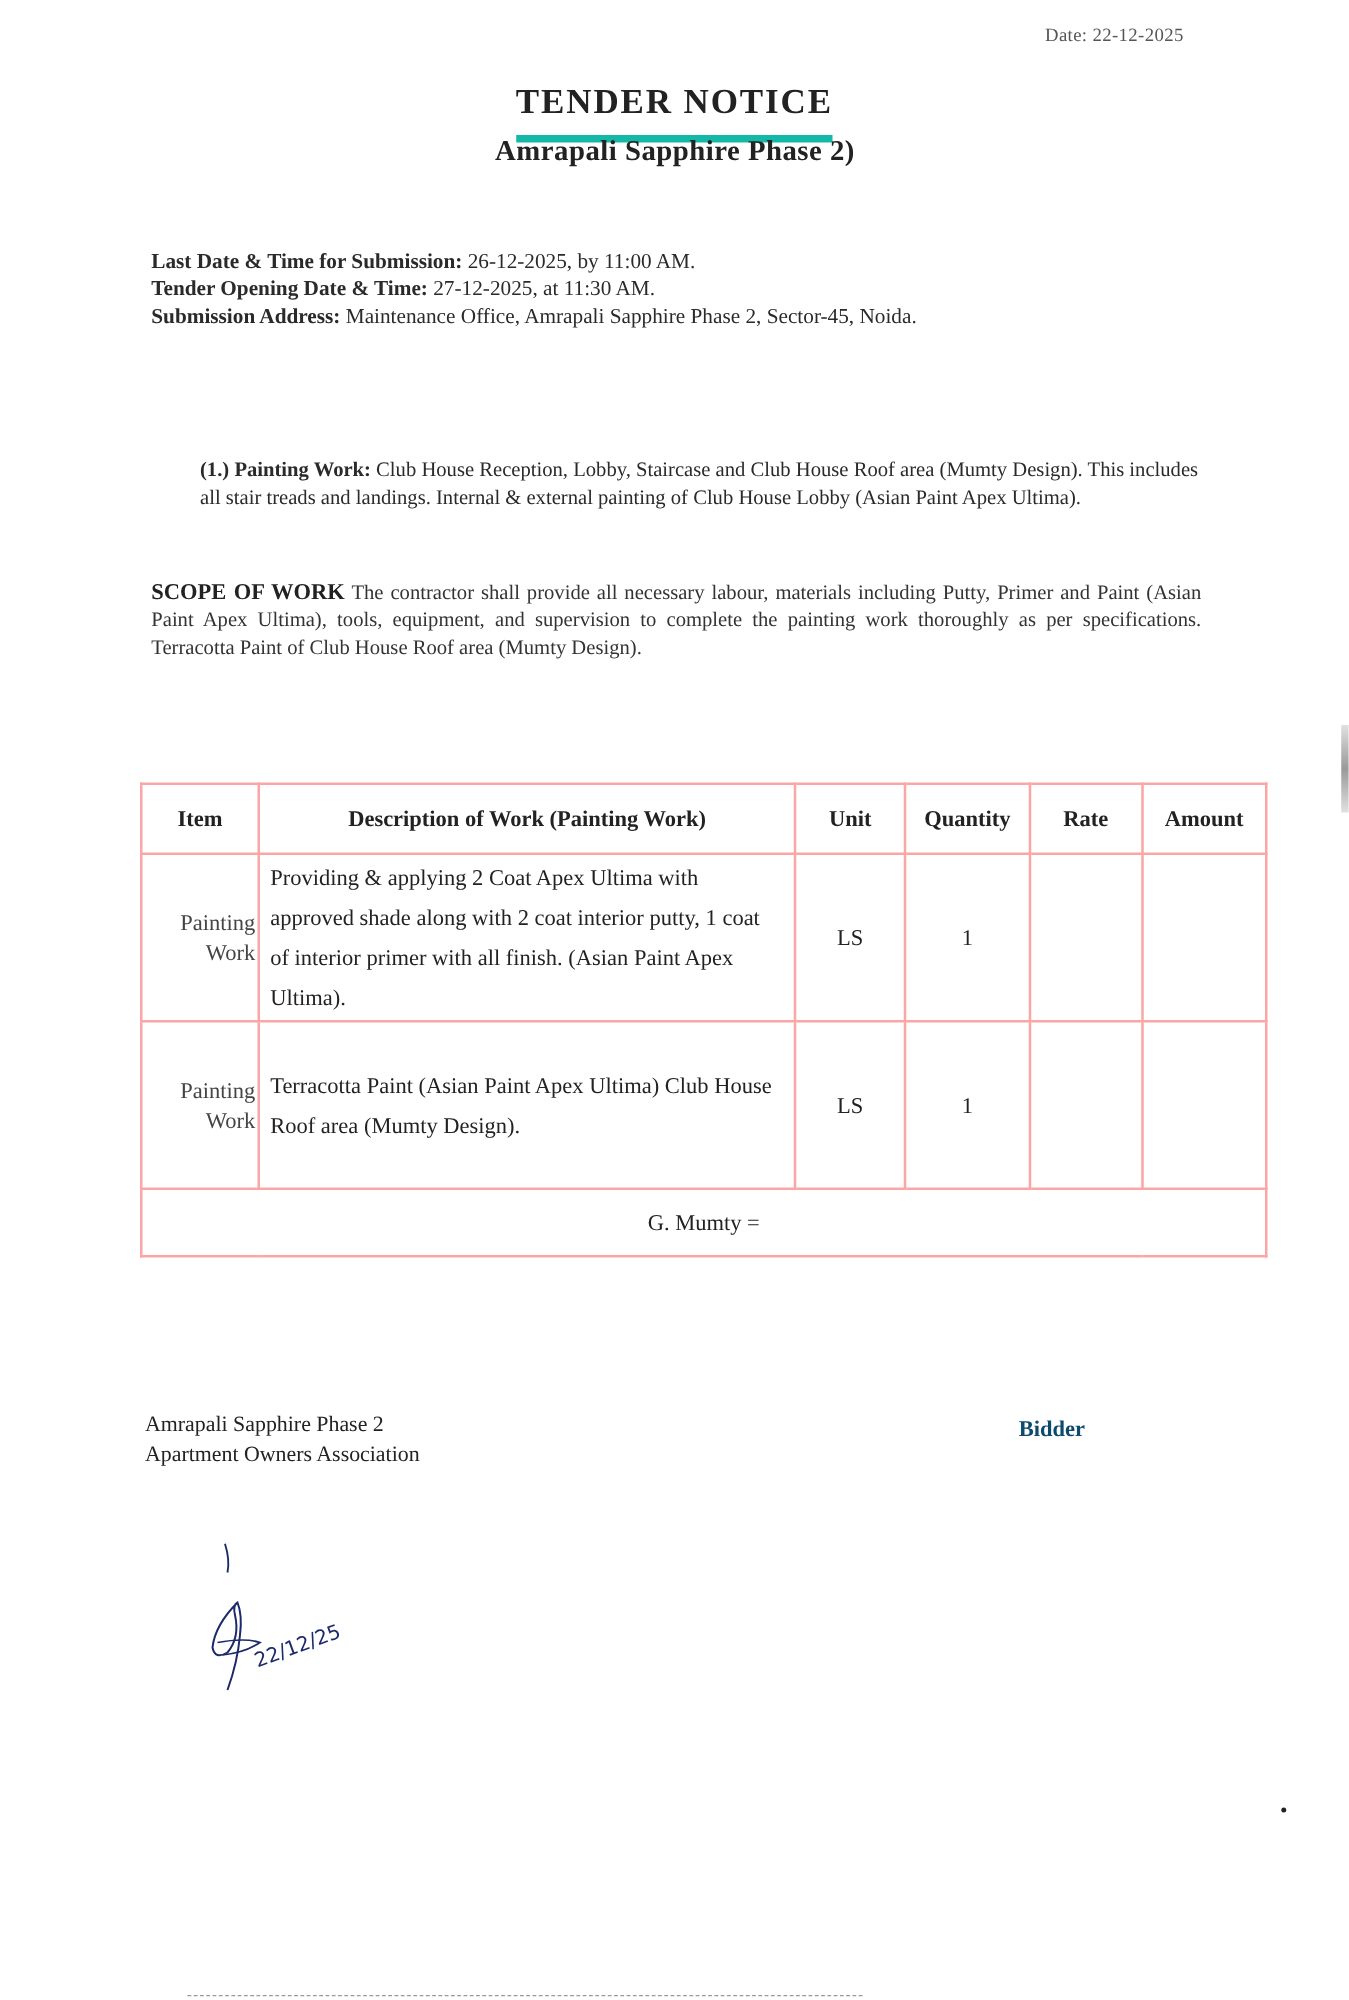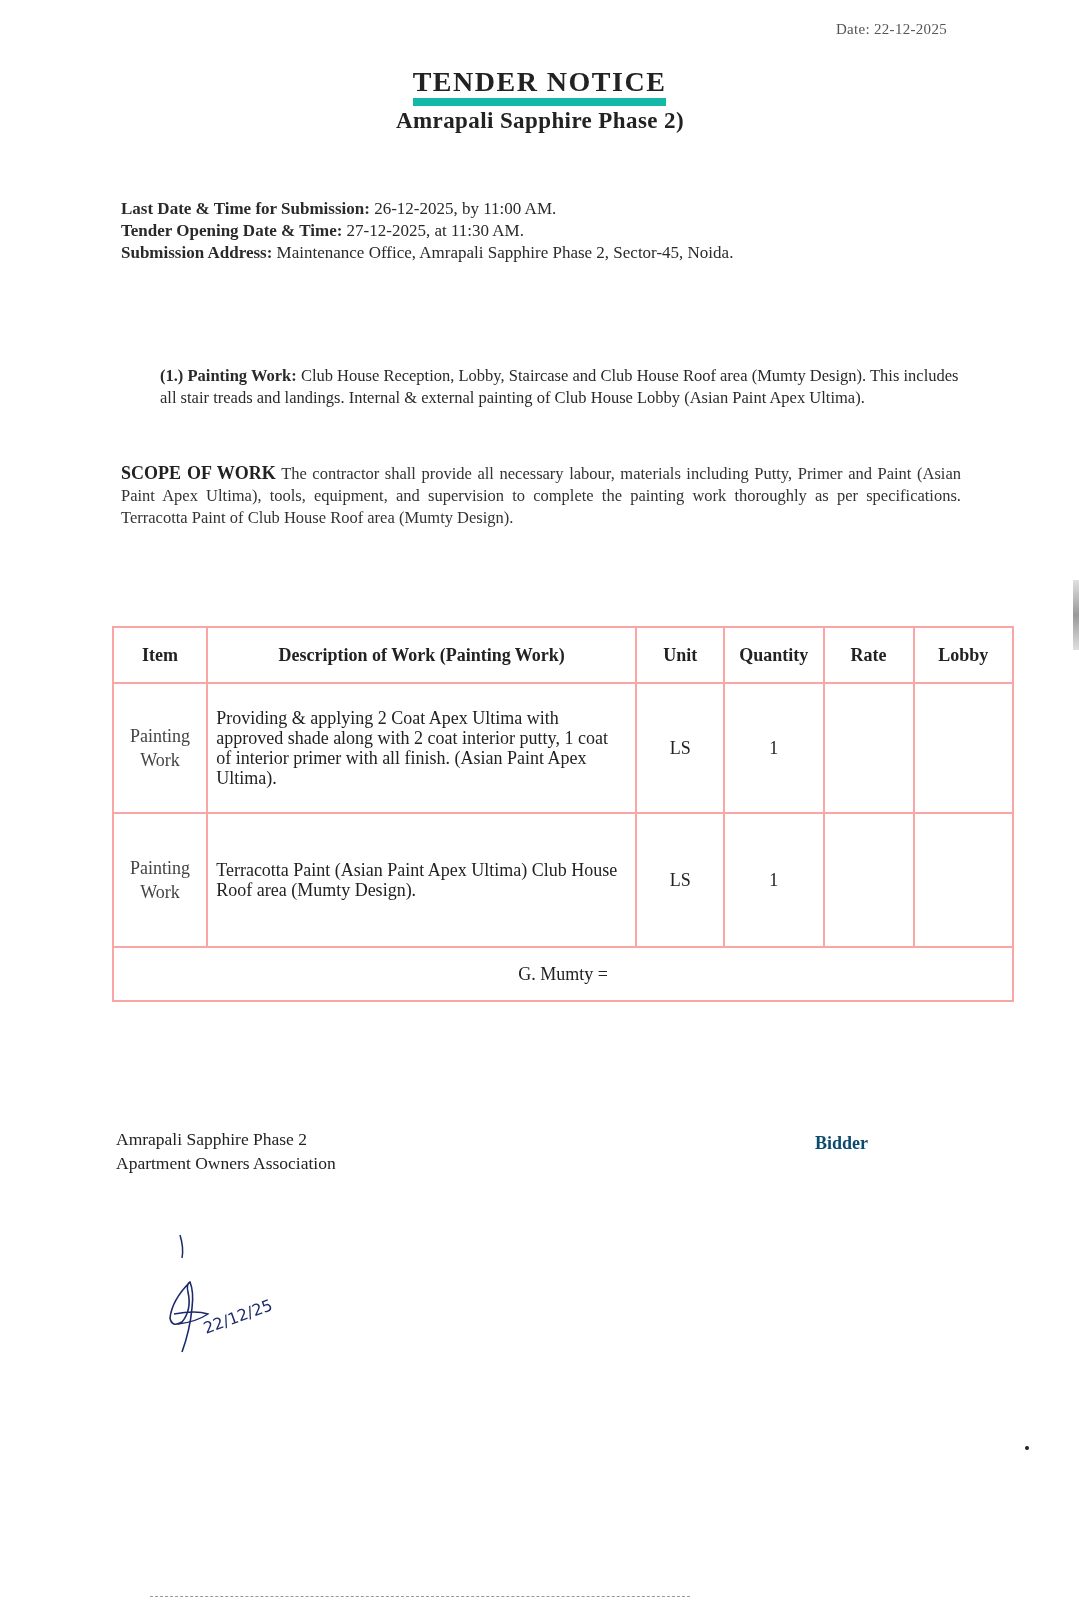--- a/index.html
+++ b/index.html
@@ -10,7 +10,7 @@
   .page { position: absolute; left: 0; top: 0; width: 1079px; height: 1600px; }
   .date { position: absolute; right: 132px; top: 21px; font-size: 15px; color: #555; letter-spacing: 0.3px; }
   .title { position: absolute; left: 0; right: 0; top: 66px; text-align: center; font-size: 28px; font-weight: bold; letter-spacing: 1.5px; color: #222; }
-  .title span { border-bottom: 8px solid #14b8a6; padding-bottom: 1px; }
+  .title span { border-bottom: 6px solid #14b8a6; padding-bottom: 11px; }
   .subtitle { position: absolute; left: 150px; width: 780px; top: 104px; text-align: center; font-size: 23px; font-weight: bold; line-height: 34px; color: #222; letter-spacing: 0.4px; }
   .info { position: absolute; left: 121px; top: 198px; font-size: 17px; line-height: 22px; color: #2a2a2a; }
   .info .lbl { font-weight: bold; margin-top: 31px; }

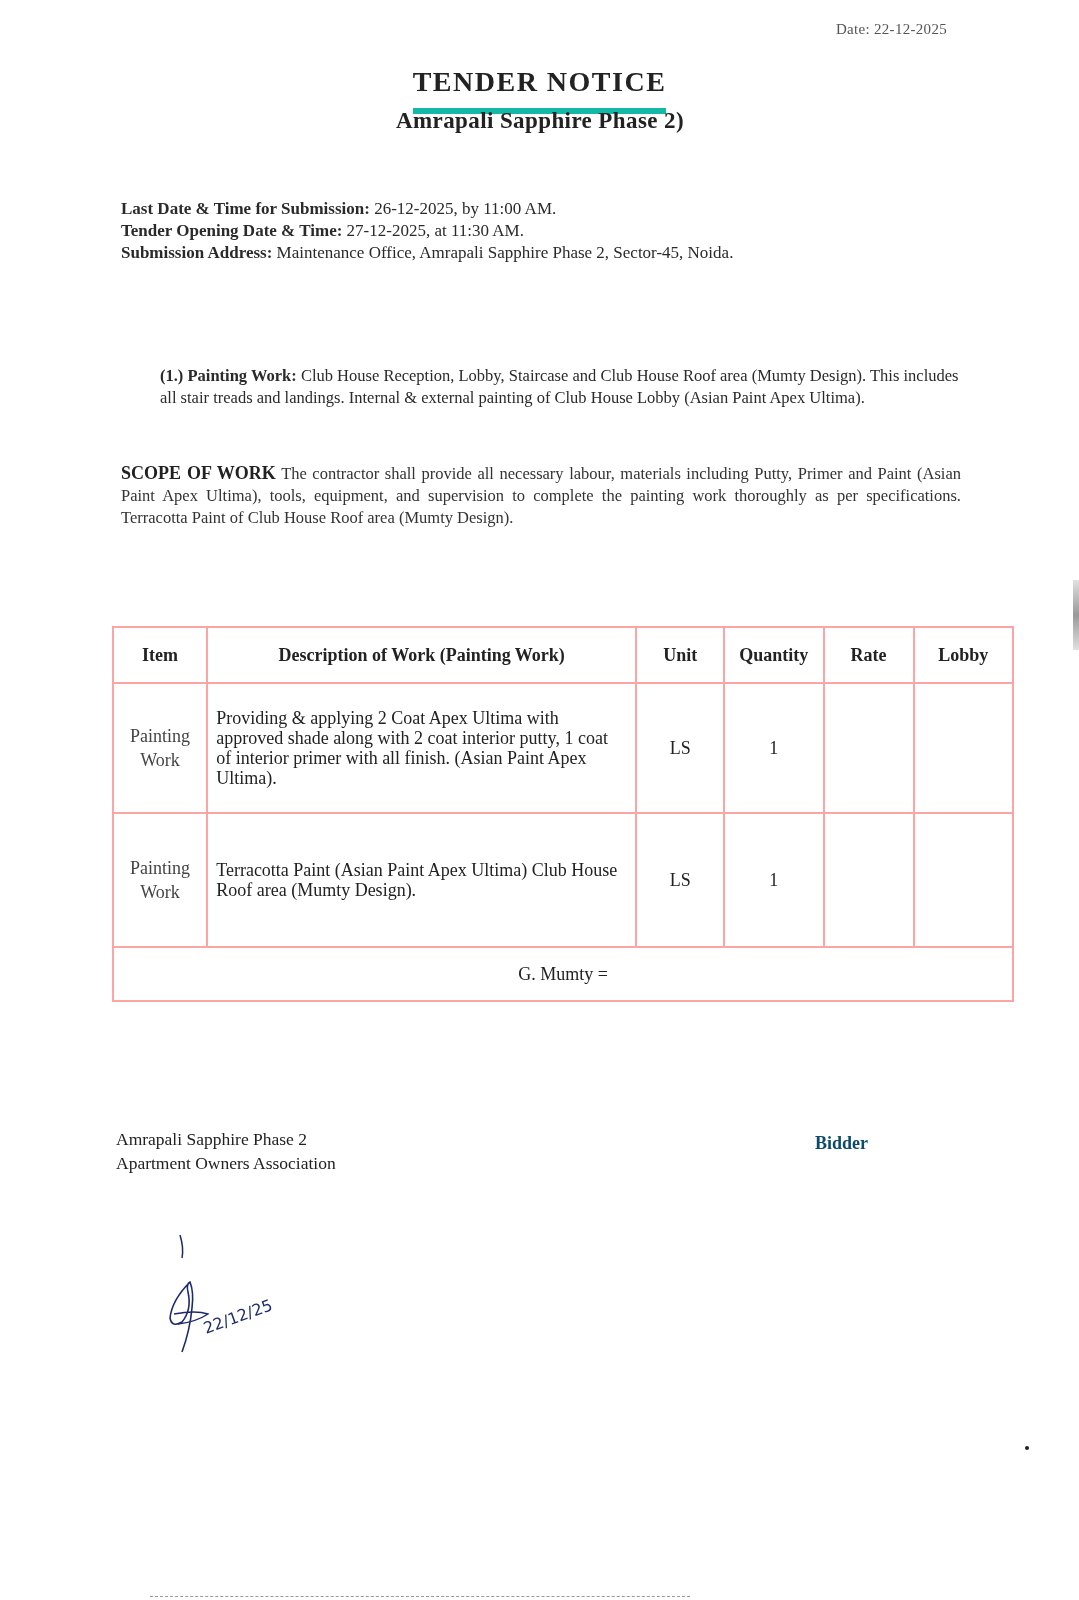--- a/index.html
+++ b/index.html
@@ -83,7 +83,7 @@
         <th>Unit</th>
         <th>Quantity</th>
         <th>Rate</th>
-        <th>Lobby</th>
+        <th>Amount</th>
       </tr>
     </thead>
     <tbody>

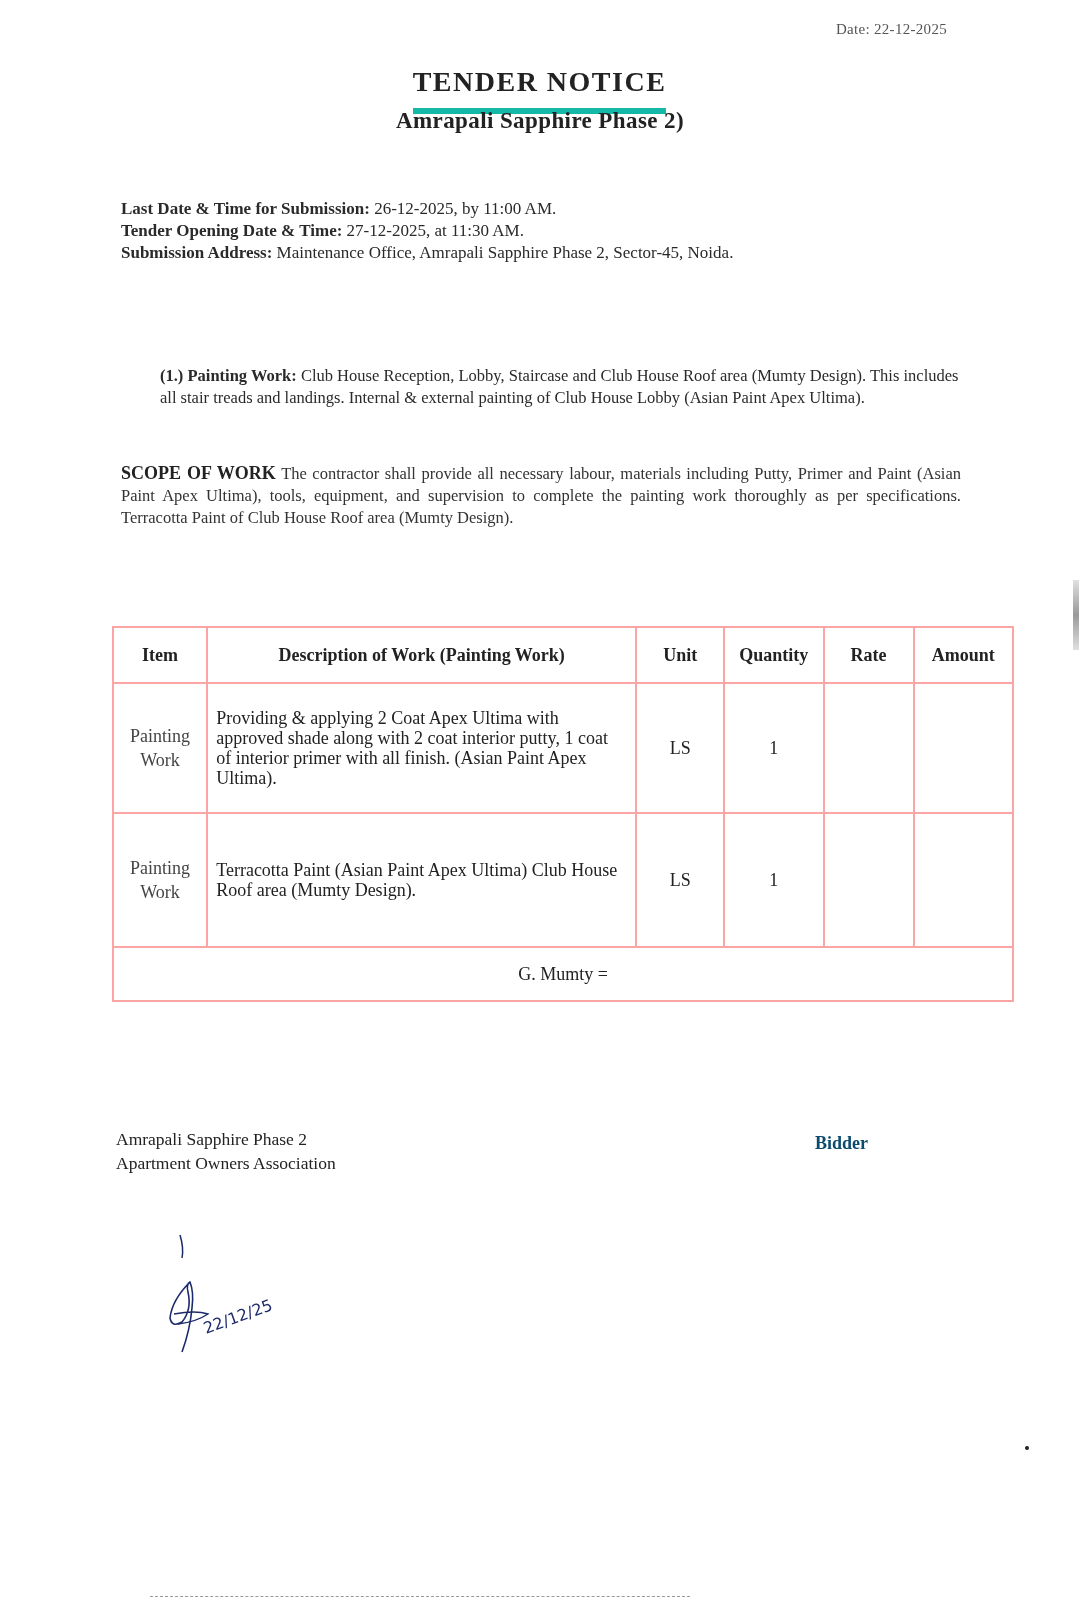--- a/index.html
+++ b/index.html
@@ -25,7 +25,7 @@
   table.bill th, table.bill td { border: 2px solid #fca5a5; }
   table.bill th { height: 52px; font-weight: bold; font-size: 18px; text-align: center; }
   table.bill td.item { width: 84px; padding: 16px 2px; text-align: center; color: #444; line-height: 24px; border-radius: 29px; }
-  table.bill td.desc { padding: 2px 8px; text-align: left; line-height: 20px; }
+  table.bill td.desc { padding: 2px 8px; text-align: left; line-height: 32px; }
   table.bill td.c { text-align: center; }
   table.bill tr.r1 td { height: 96px; }
   table.bill tr.r2 td { height: 100px; }

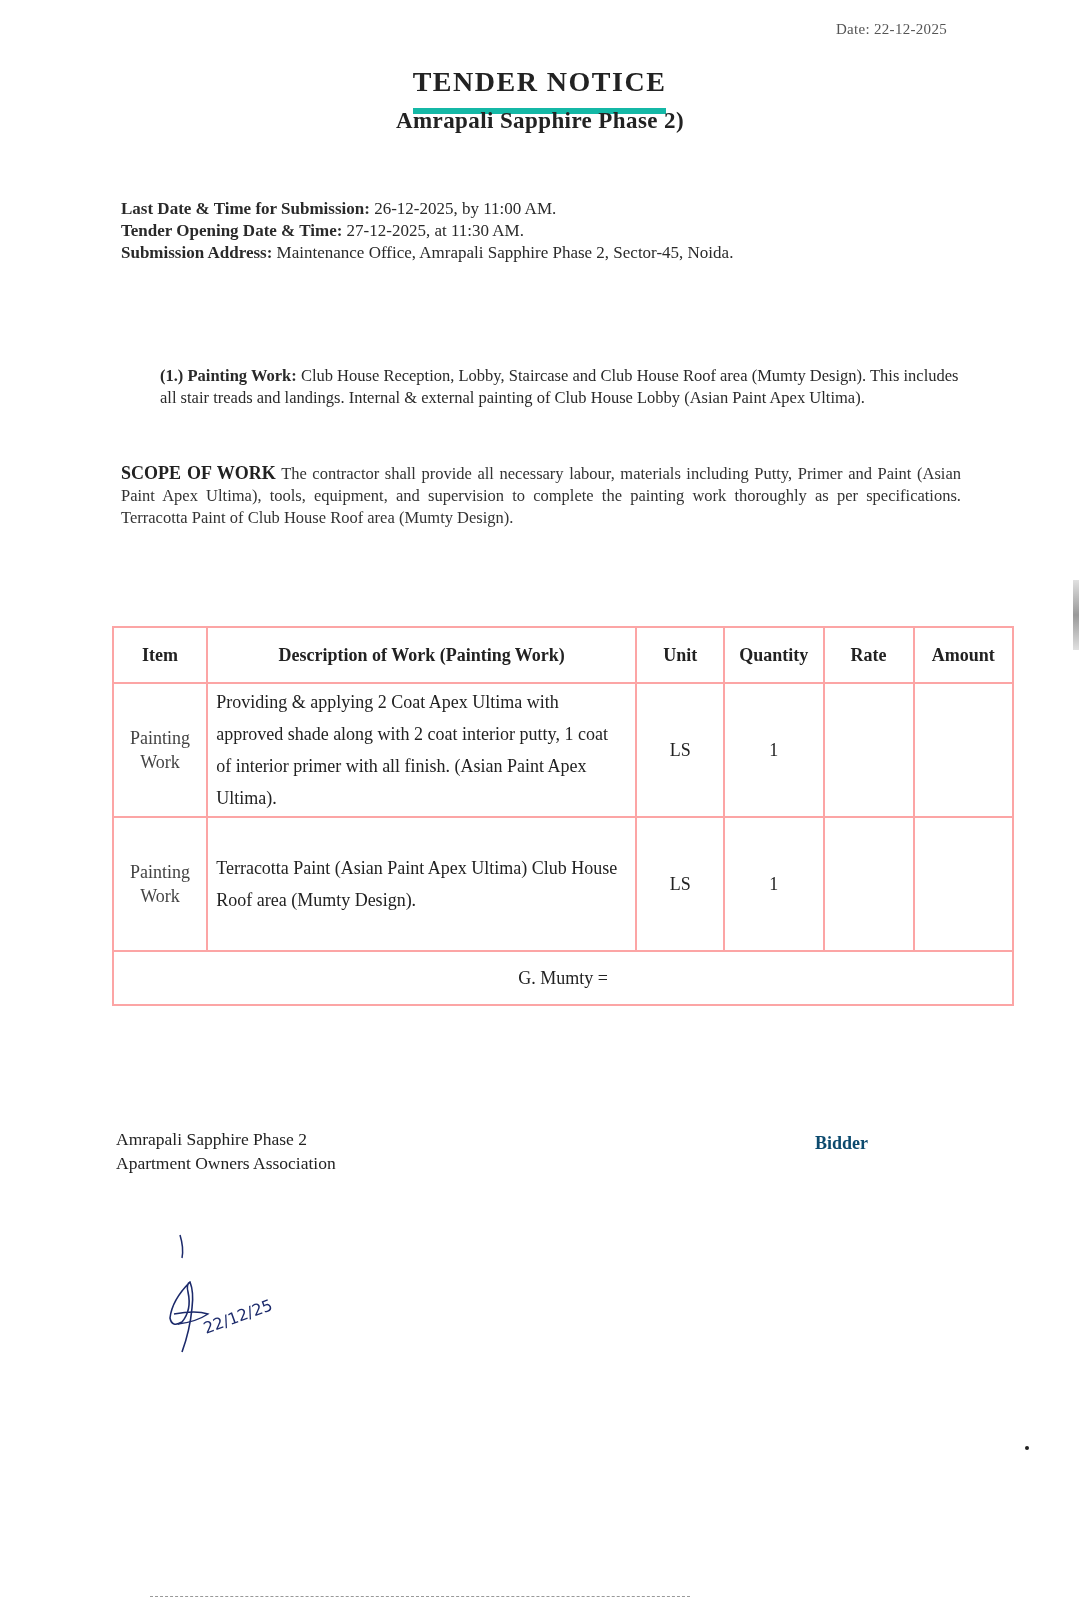--- a/index.html
+++ b/index.html
@@ -24,7 +24,7 @@
   table.bill { position: absolute; left: 112px; top: 626px; width: 902px; border-collapse: collapse; font-size: 18px; color: #222; }
   table.bill th, table.bill td { border: 2px solid #fca5a5; }
   table.bill th { height: 52px; font-weight: bold; font-size: 18px; text-align: center; }
-  table.bill td.item { width: 84px; padding: 16px 2px; text-align: center; color: #444; line-height: 24px; border-radius: 29px; }
+  table.bill td.item { width: 84px; padding: 16px 2px; text-align: right; color: #444; line-height: 24px; border-radius: 29px; }
   table.bill td.desc { padding: 2px 8px; text-align: left; line-height: 32px; }
   table.bill td.c { text-align: center; }
   table.bill tr.r1 td { height: 96px; }

